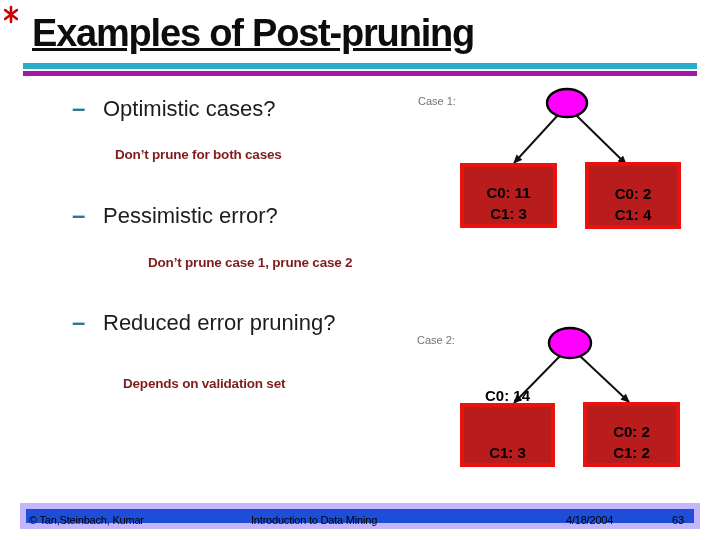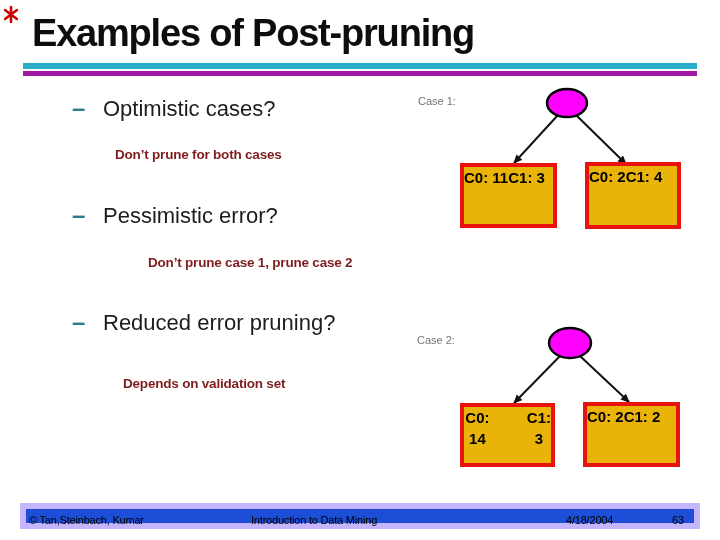--- a/index.html
+++ b/index.html
@@ -11,7 +11,7 @@
   .ornament line{stroke:var(--ornament-red,#CC0000);stroke-width:2.6;stroke-linecap:round;}
   .title{
     position:absolute;left:32px;top:12px;margin:0;
-    font-size:38px;font-weight:bold;letter-spacing:-1.2px;color:#0d0d0d;white-space:nowrap;
+    font-size:38px;font-weight:bold;letter-spacing:-1.2px;color:#0d0d0d;white-space:nowrap;text-decoration:underline;
   }
   .rule{position:absolute;left:23px;width:674px;}
   .rule-teal{top:63px;height:6px;background:var(--accent-teal,#29ADC9);}

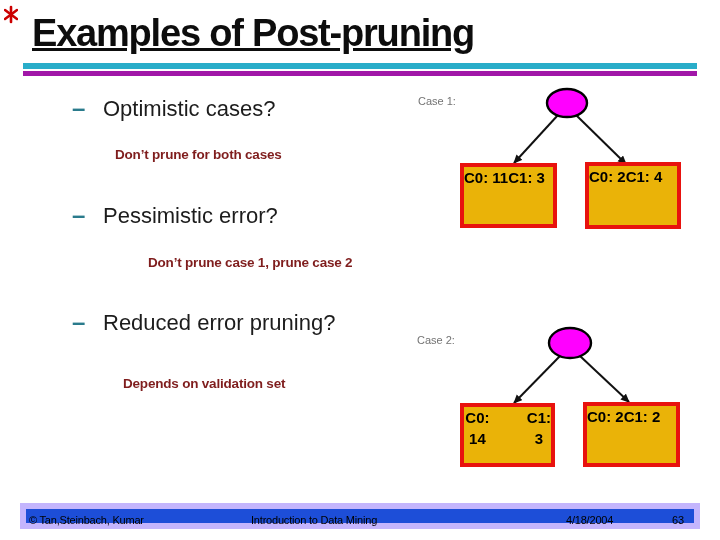--- a/index.html
+++ b/index.html
@@ -39,10 +39,10 @@
   .tree .root{fill:var(--node-fill-magenta,#FF00FF);stroke:#000;stroke-width:2.4;}
 
   .node-box{
-    position:absolute;box-sizing:border-box;background:#eab308;
+    position:absolute;box-sizing:border-box;background:#b91c1c;
     border:4px solid var(--node-box-border-red,#E8120E);
     text-align:center;font-size:15px;font-weight:bold;color:#000;line-height:21px;
-    display:flex;flex-direction:row;justify-content:flex-start;
+    display:flex;flex-direction:column;justify-content:flex-end;
   }
   .c1-left{left:460px;top:163px;width:97px;height:65px;}
   .c1-right{left:585px;top:162px;width:96px;height:67px;}

